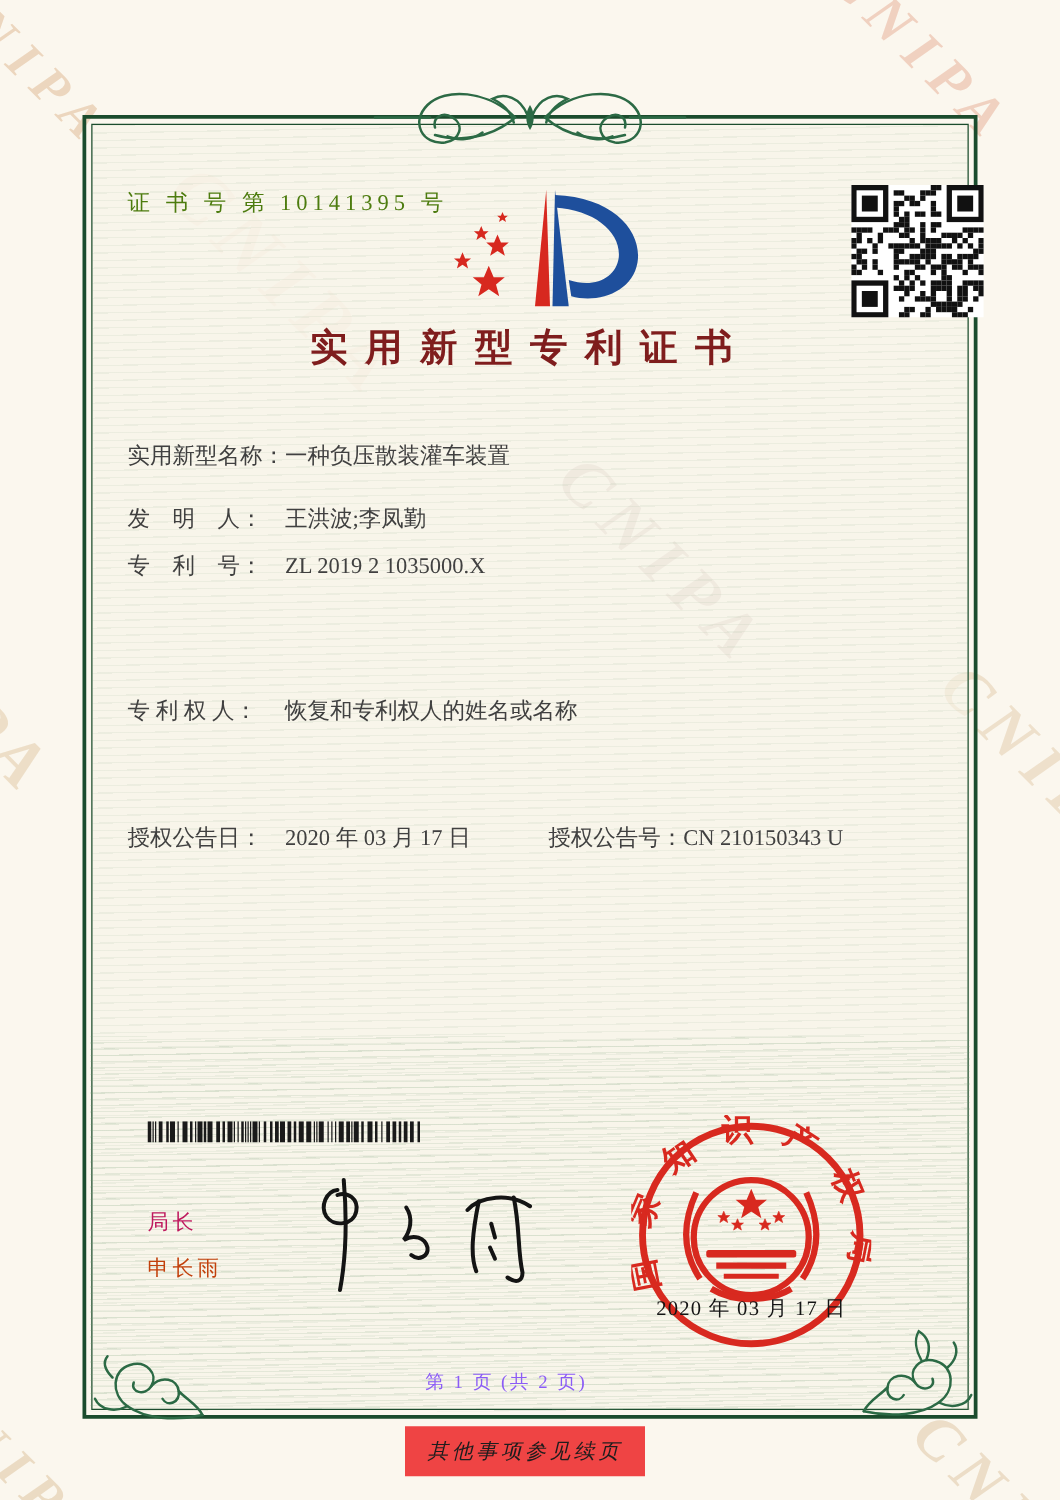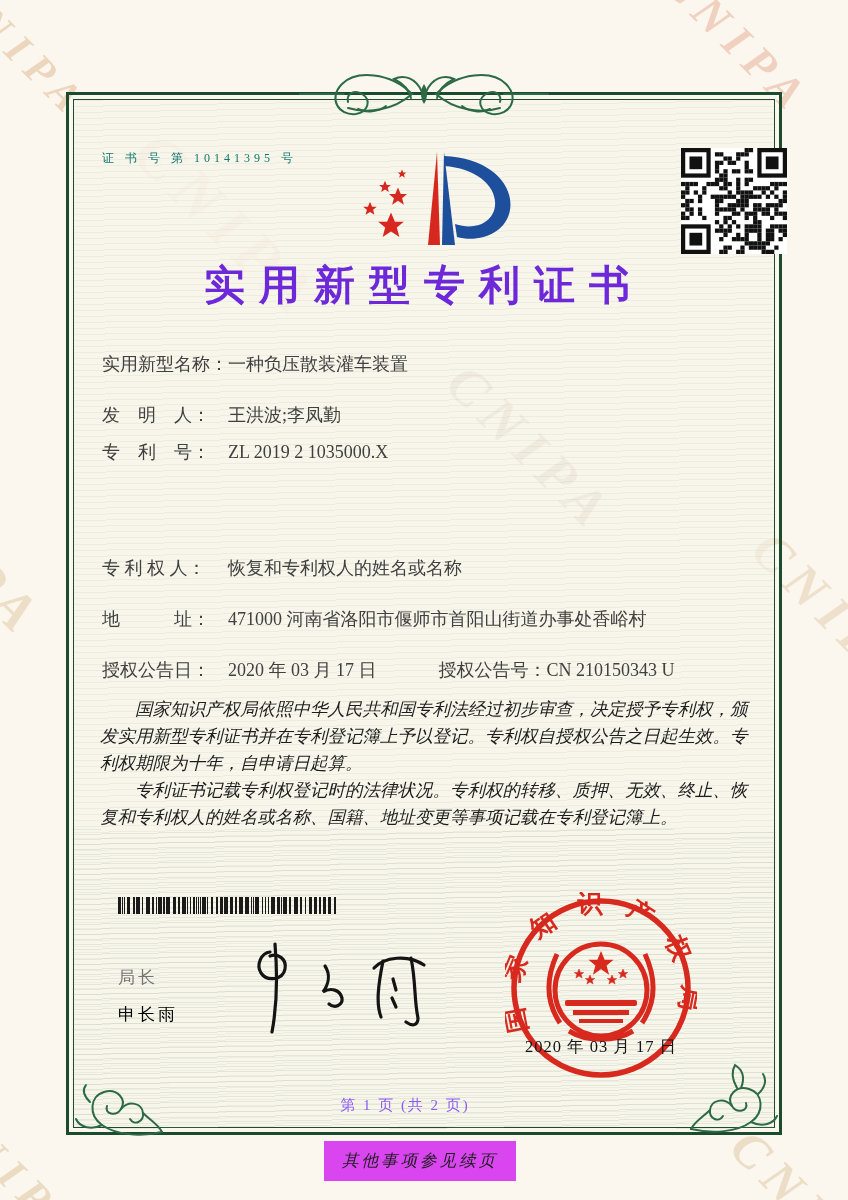--- a/index.html
+++ b/index.html
@@ -30,7 +30,7 @@
   .ornament-bl{position:absolute;left:70px;top:1082px;}
   .ornament-br{position:absolute;left:688px;top:1062px;transform:scaleX(-1);}
 
-  .cert-no{position:absolute;left:102px;top:150px;font-size:12px;letter-spacing:4px;color:#0f766e;}
+  .cert-no{position:absolute;left:102px;top:150px;font-size:18px;letter-spacing:4px;color:#4d7c0f;}
   .logo{position:absolute;left:340px;top:142px;}
   .qr{position:absolute;left:681px;top:148px;width:106px;height:106px;}
   .title{position:absolute;left:0;top:258px;width:848px;text-align:center;font-size:41px;font-weight:bold;

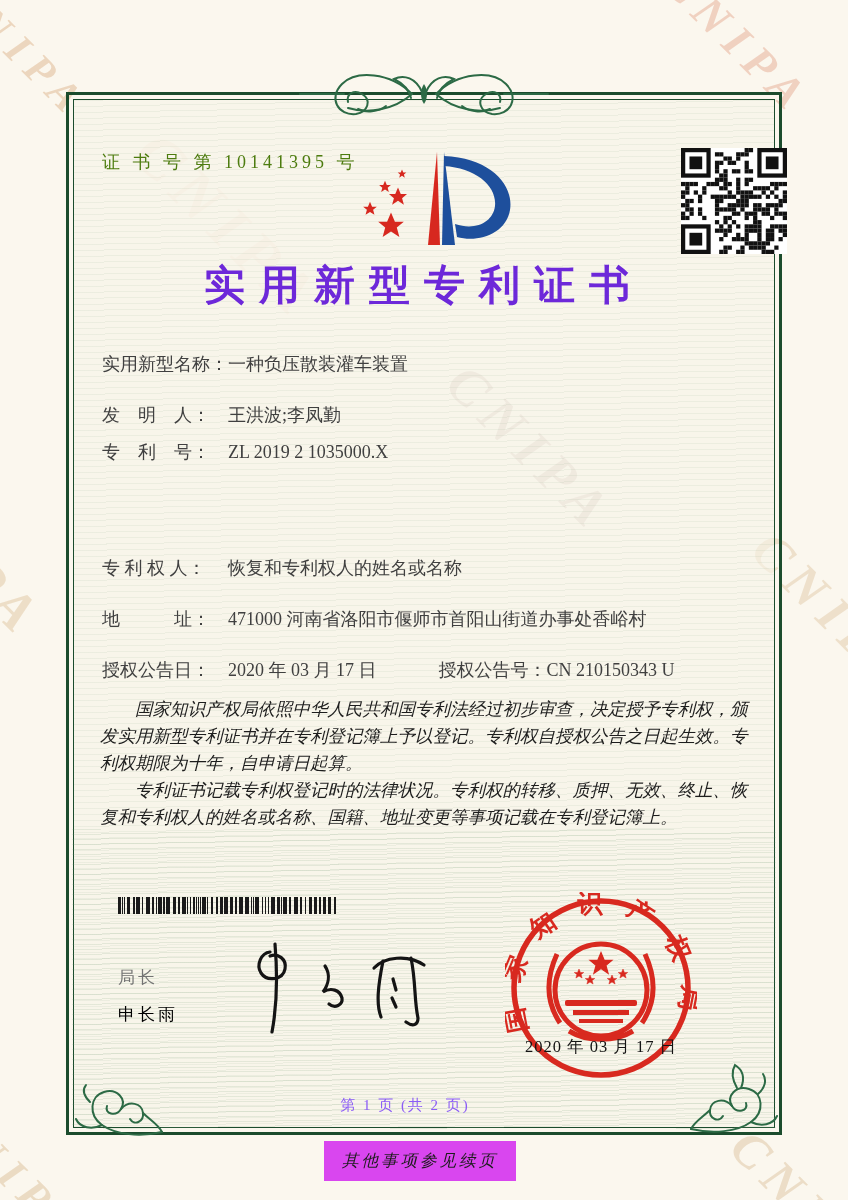--- a/index.html
+++ b/index.html
@@ -33,8 +33,8 @@
   .cert-no{position:absolute;left:102px;top:150px;font-size:18px;letter-spacing:4px;color:#4d7c0f;}
   .logo{position:absolute;left:340px;top:142px;}
   .qr{position:absolute;left:681px;top:148px;width:106px;height:106px;}
-  .title{position:absolute;left:0;top:258px;width:848px;text-align:center;font-size:41px;font-weight:bold;
-      letter-spacing:14px;color:#6d28d9;}
+  .title{position:absolute;left:0;top:258px;width:848px;text-align:center;font-size:30px;font-weight:bold;
+      letter-spacing:14px;color:#7f1d1d;}
 
   .field{position:absolute;left:102px;font-size:18px;color:#404040;white-space:nowrap;}
   .field .lab{display:inline-block;min-width:126px;}

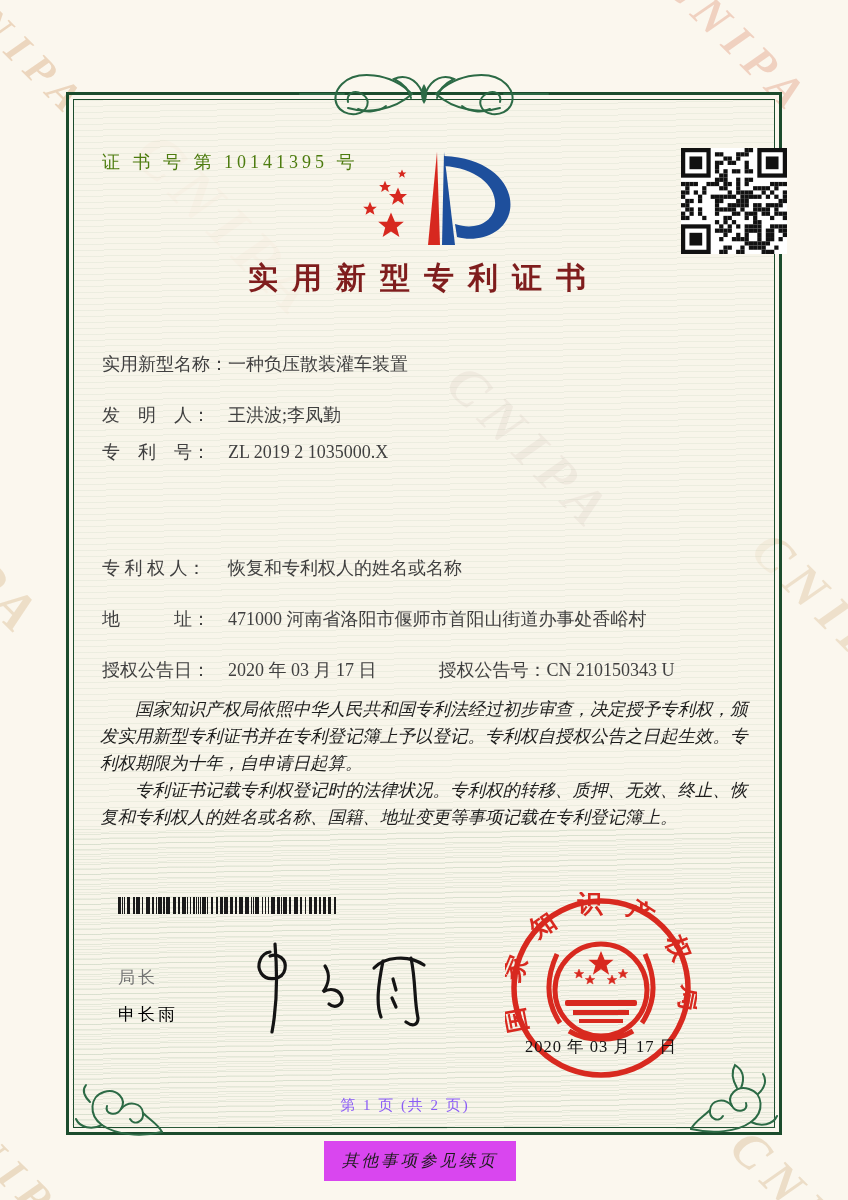--- a/index.html
+++ b/index.html
@@ -370,9 +370,6 @@
   <div class="field r5">
     <span class="lab">专 利 权 人：</span><span>恢复和专利权人的姓名或名称</span>
   </div>
-  <div class="field r6">
-    <span class="lab">地　　　址：</span><span>471000 河南省洛阳市偃师市首阳山街道办事处香峪村</span>
-  </div>
   <div class="field r7">
     <span class="lab">授权公告日：</span><span>2020 年 03 月 17 日</span><span class="grant-gap"></span><span>授权公告号：</span><span>CN 210150343 U</span>
   </div>

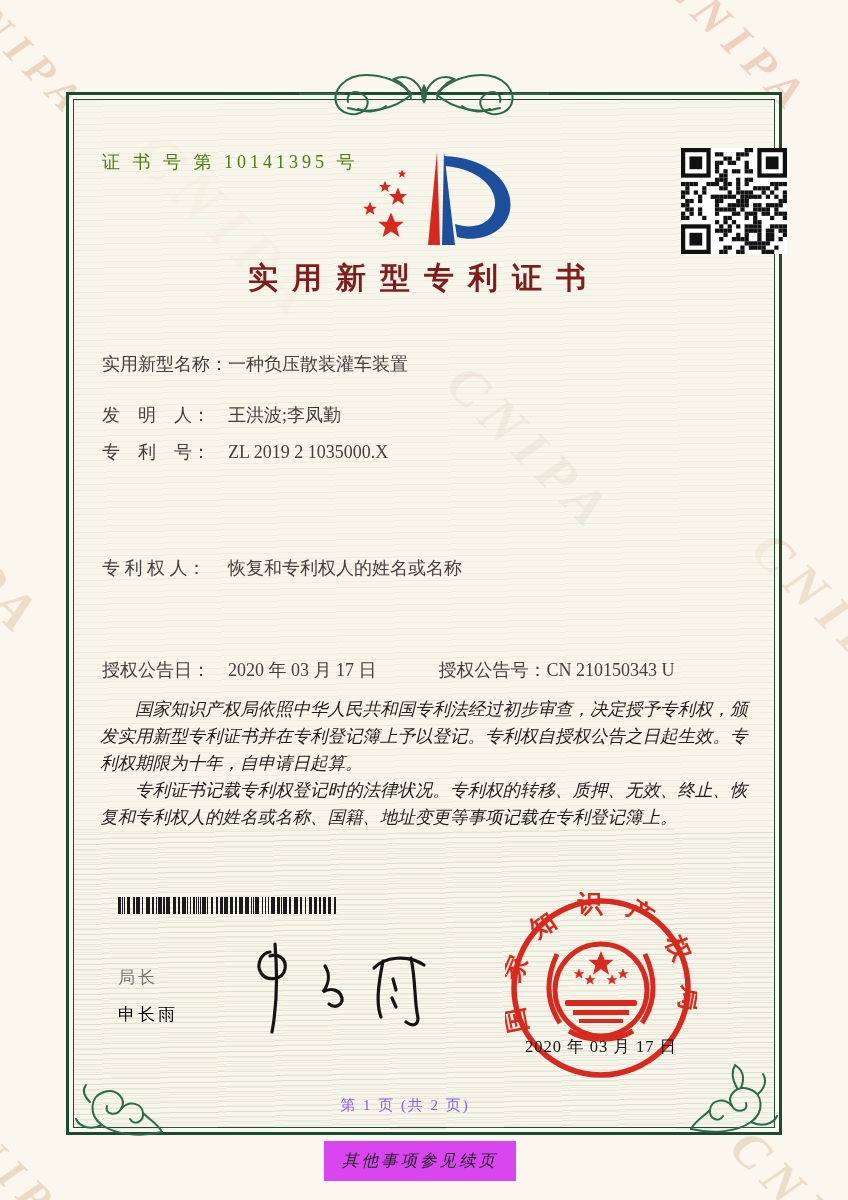--- a/index.html
+++ b/index.html
@@ -374,10 +374,6 @@
     <span class="lab">授权公告日：</span><span>2020 年 03 月 17 日</span><span class="grant-gap"></span><span>授权公告号：</span><span>CN 210150343 U</span>
   </div>
 
-  <div class="paras">
-    <p>国家知识产权局依照中华人民共和国专利法经过初步审查，决定授予专利权，颁发实用新型专利证书并在专利登记簿上予以登记。专利权自授权公告之日起生效。专利权期限为十年，自申请日起算。</p>
-    <p>专利证书记载专利权登记时的法律状况。专利权的转移、质押、无效、终止、恢复和专利权人的姓名或名称、国籍、地址变更等事项记载在专利登记簿上。</p>
-  </div>
 
   <div class="barcode"><svg width="218" height="17">
         <g fill="#1a1a1a">

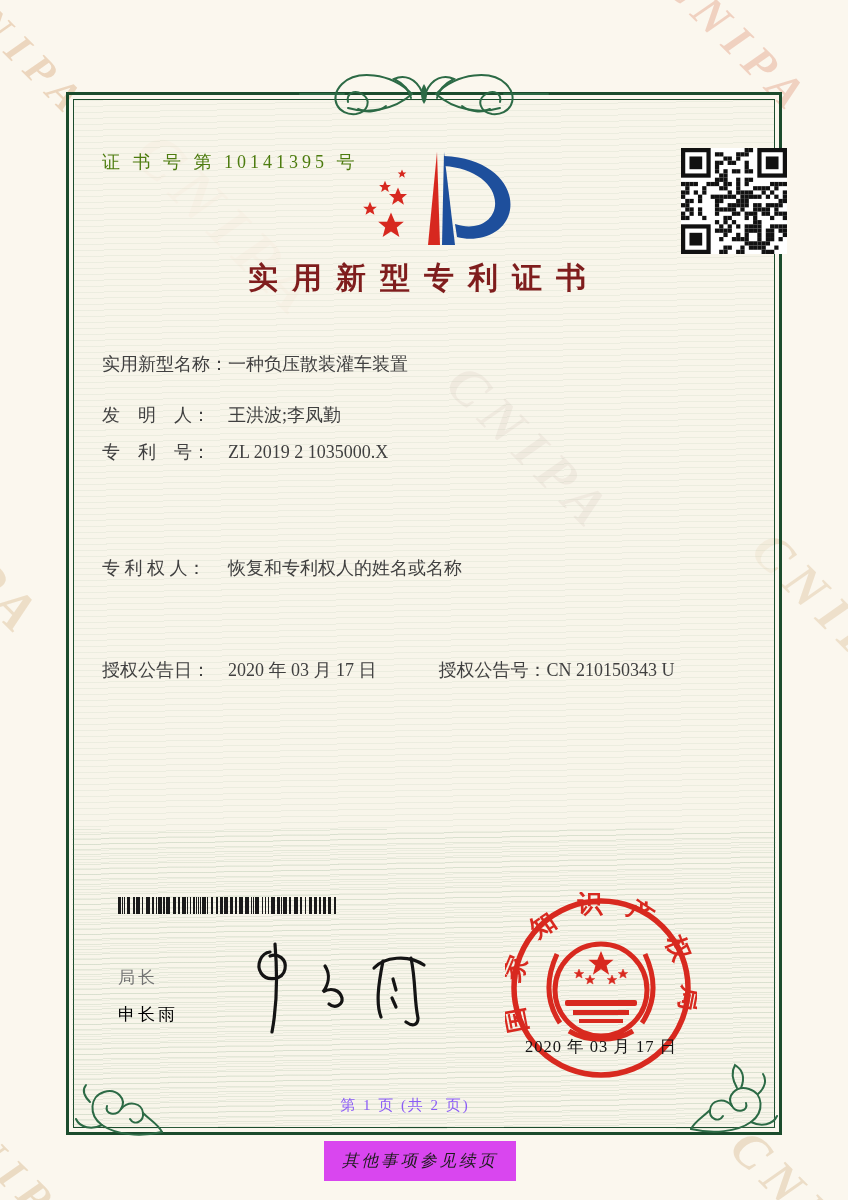--- a/index.html
+++ b/index.html
@@ -46,7 +46,7 @@
   .paras p{margin:0;text-indent:2em;}
 
   .barcode{position:absolute;left:118px;top:897px;}
-  .sig-role{position:absolute;left:118px;top:966px;font-size:17px;letter-spacing:3px;color:#737373;}
+  .sig-role{position:absolute;left:118px;top:966px;font-size:17px;letter-spacing:3px;color:#be185d;}
   .sig-name{position:absolute;left:118px;top:1003px;font-size:17px;letter-spacing:3px;color:#000000;}
   .signature{position:absolute;left:232px;top:938px;}
 

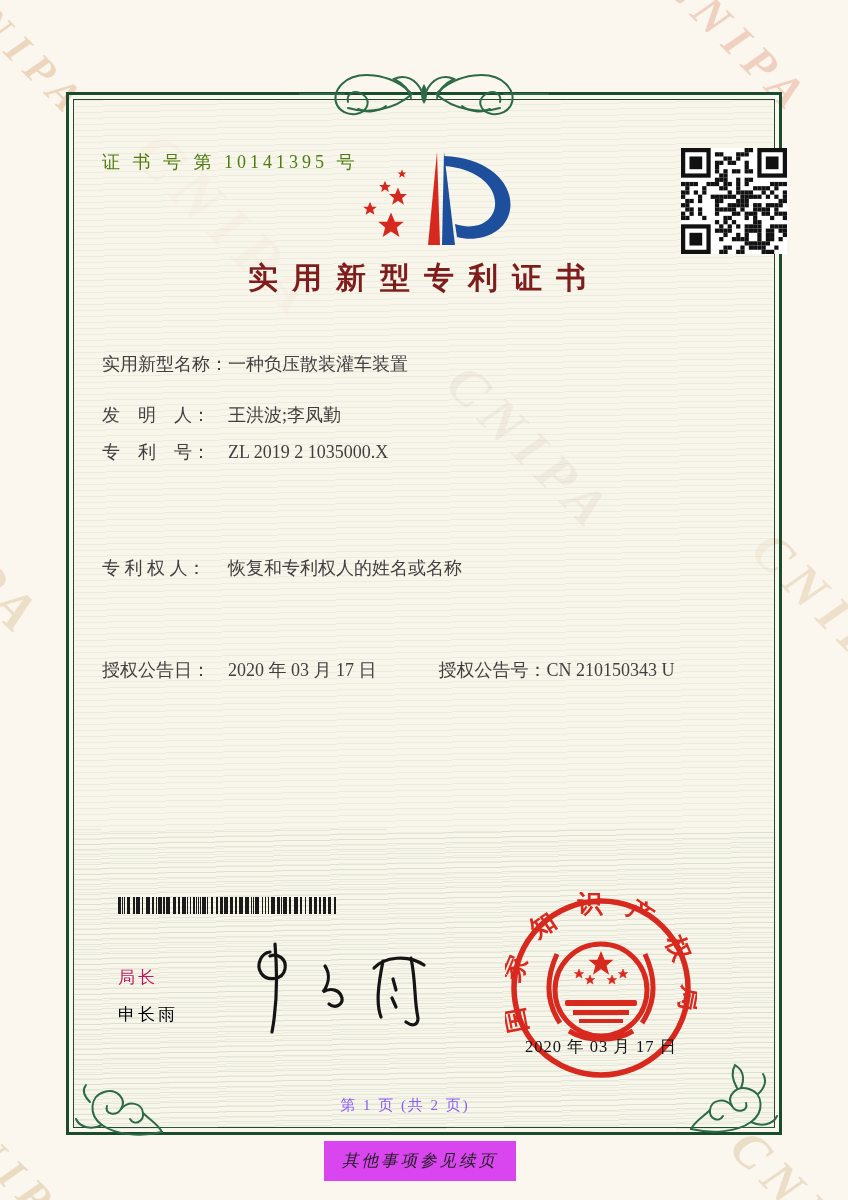--- a/index.html
+++ b/index.html
@@ -47,7 +47,7 @@
 
   .barcode{position:absolute;left:118px;top:897px;}
   .sig-role{position:absolute;left:118px;top:966px;font-size:17px;letter-spacing:3px;color:#be185d;}
-  .sig-name{position:absolute;left:118px;top:1003px;font-size:17px;letter-spacing:3px;color:#000000;}
+  .sig-name{position:absolute;left:118px;top:1003px;font-size:17px;letter-spacing:3px;color:#c2410c;}
   .signature{position:absolute;left:232px;top:938px;}
 
   .seal{position:absolute;left:505px;top:892px;width:192px;height:192px;}

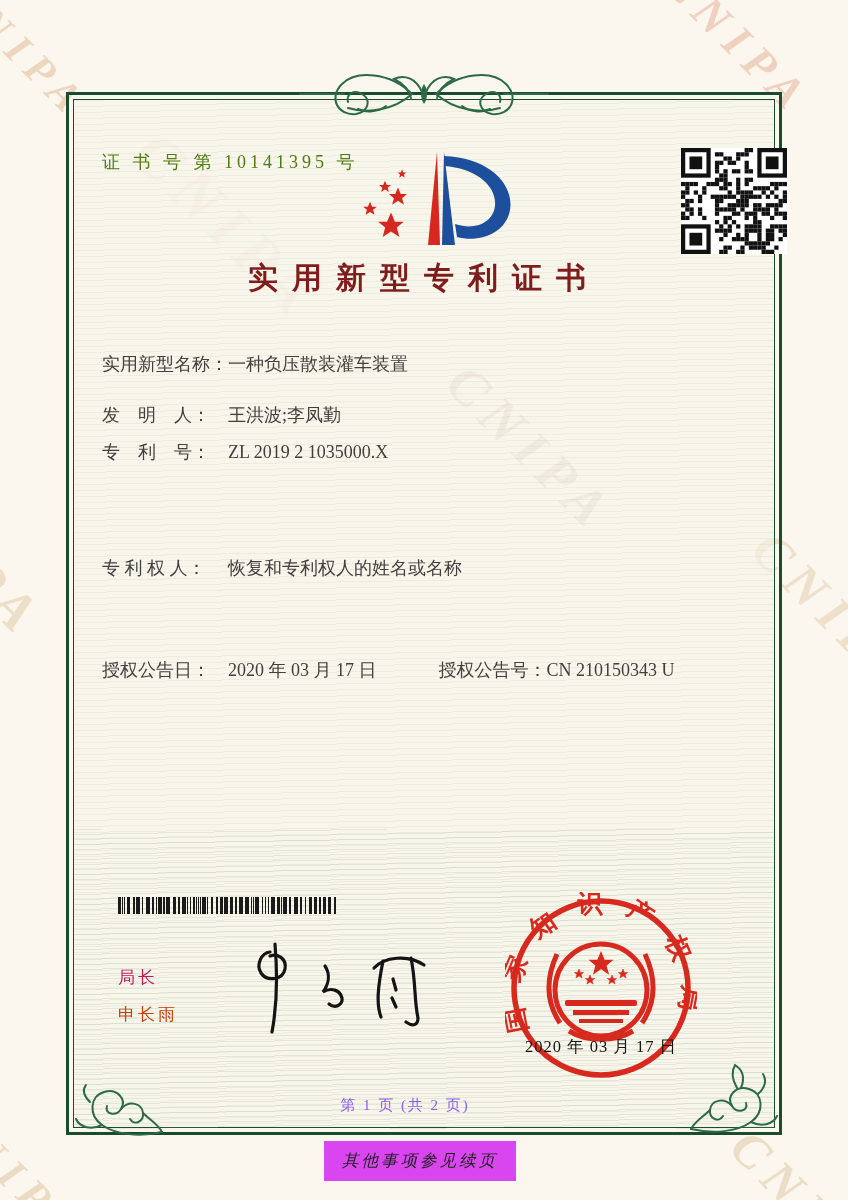--- a/index.html
+++ b/index.html
@@ -55,7 +55,7 @@
       letter-spacing:1px;color:#141414;z-index:5;}
 
   .pager{position:absolute;left:0;top:1096px;width:810px;text-align:center;font-size:15px;letter-spacing:2px;color:#8b5cf6;}
-  .footer-note{position:absolute;left:324px;top:1141px;background:#d946ef;padding:9px 18px;font-size:16.5px;
+  .footer-note{position:absolute;left:324px;top:1141px;background:#ef4444;padding:9px 18px;font-size:16.5px;
       font-style:italic;letter-spacing:3px;color:#1d1d1d;}
 </style>
 </head>

